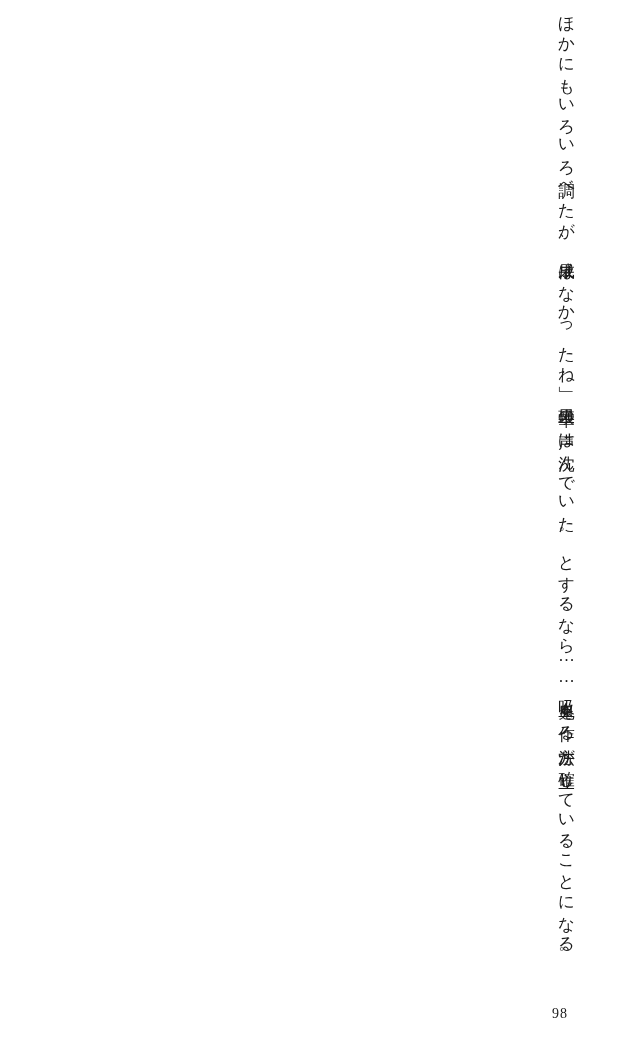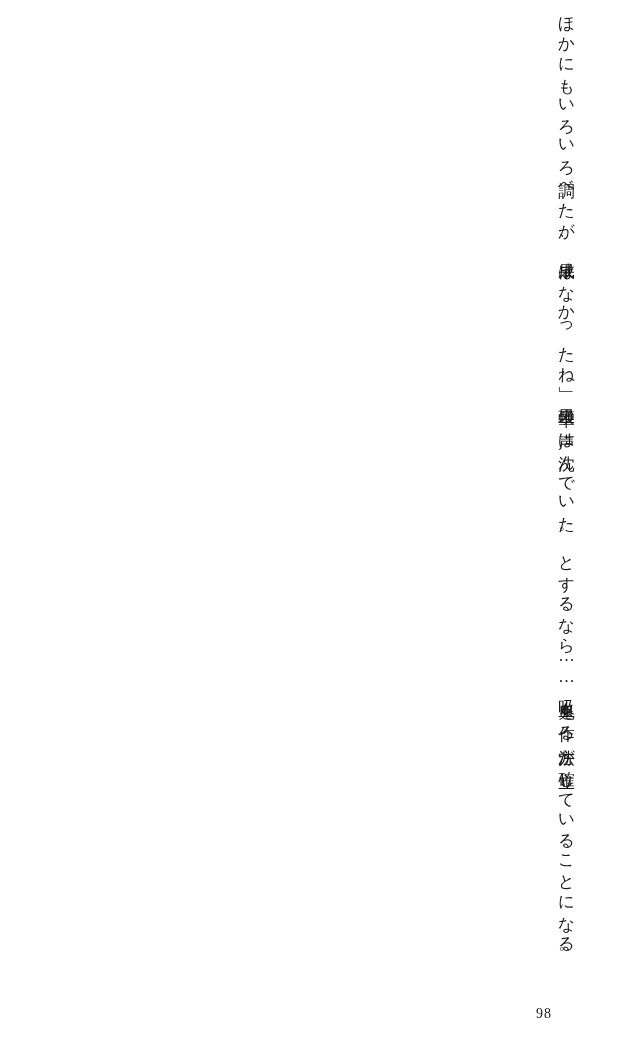--- a/index.html
+++ b/index.html
@@ -56,7 +56,7 @@
   .page-number {
     position: absolute;
     bottom: 28px;
-    right: 68px;
+    right: 52px;
     font-size: 14px;
     letter-spacing: 1px;
     color: #1a1a1a;

